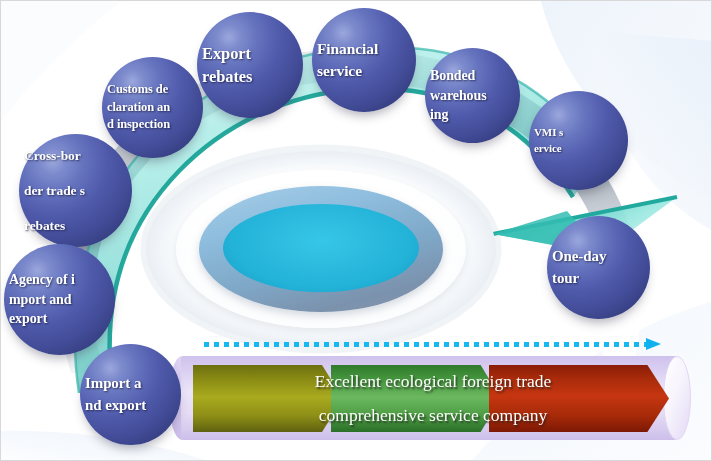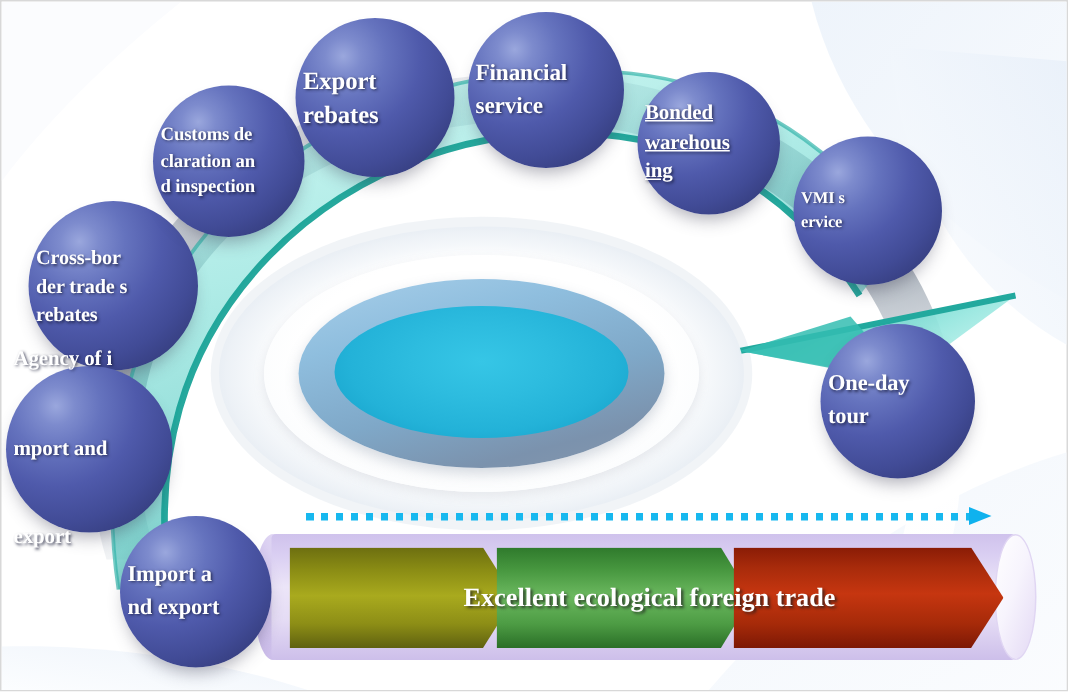--- a/index.html
+++ b/index.html
@@ -297,7 +297,7 @@
         <span>Financial</span>
         <span>service</span>
       </div>
-      <div class="node" style="left: 424px; top: 47px; width: 95px; height: 95px; font-size: 14px; text-decoration: underline;">
+      <div class="node" style="left: 424px; top: 47px; width: 95px; height: 95px; font-size: 14px;">
         <span>Bonded</span>
         <span>warehous</span>
         <span>ing</span>

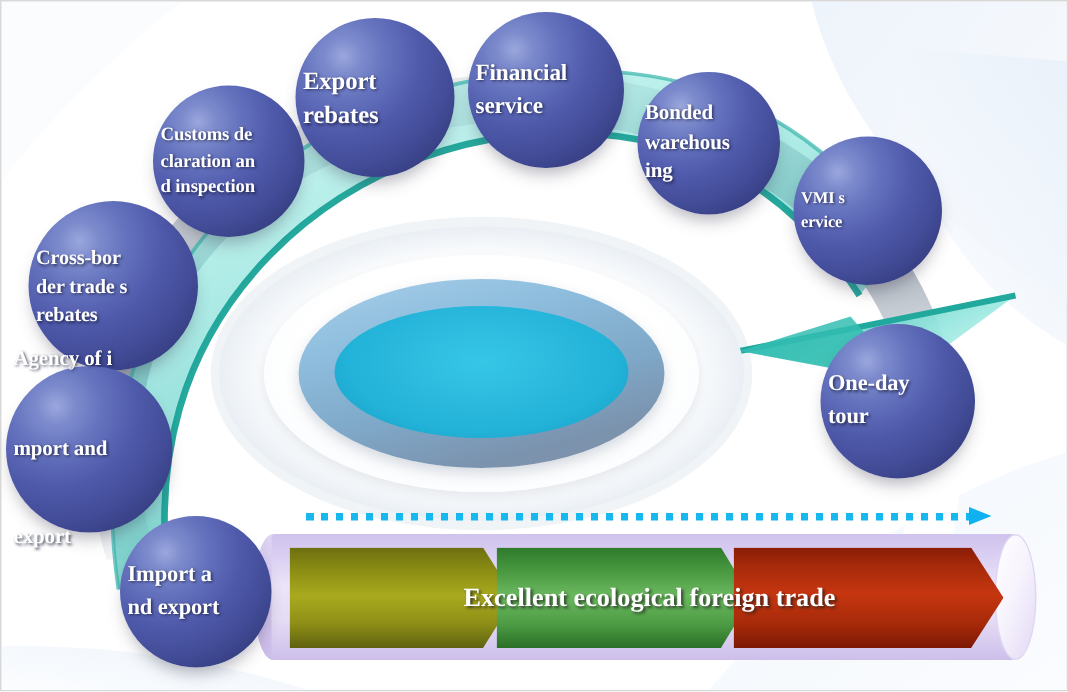--- a/index.html
+++ b/index.html
@@ -279,7 +279,7 @@
   </div>
 
   <div id="nodes">
-      <div class="node" style="left: 18px; top: 133px; width: 113px; height: 113px; font-size: 13.5px;">
+      <div class="node" style="left: 18px; top: 133px; width: 113px; height: 113px; font-size: 13.5px; gap: 16px;">
         <span>Cross-bor</span>
         <span>der trade s</span>
         <span>rebates</span>

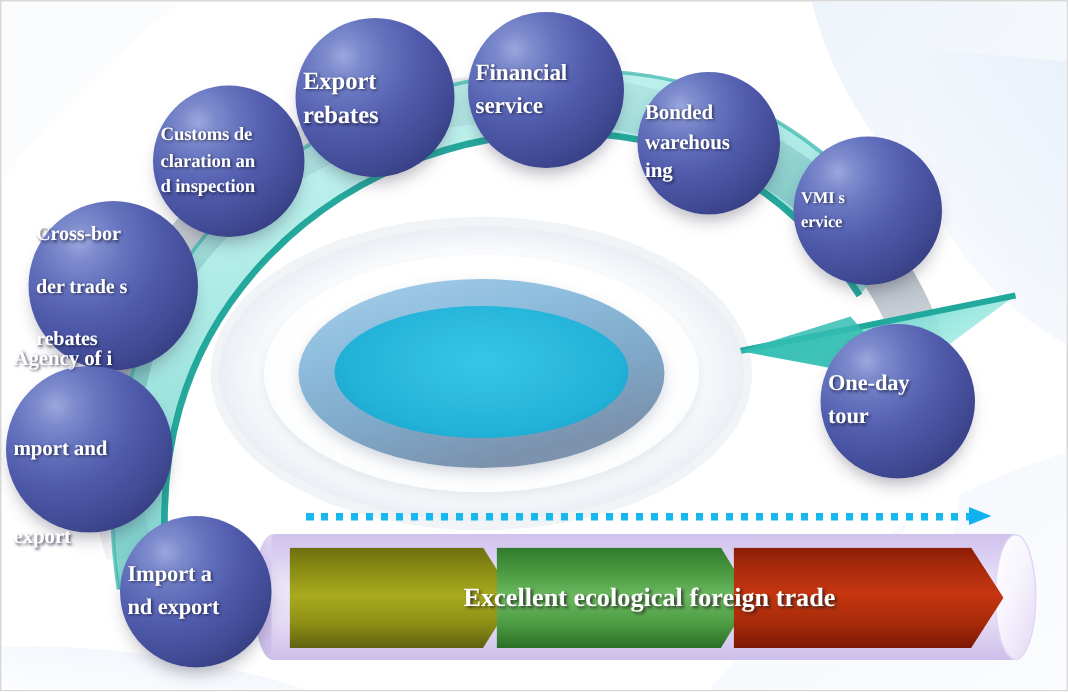--- a/index.html
+++ b/index.html
@@ -314,7 +314,7 @@
         <span>Import a</span>
         <span>nd export</span>
       </div>
-      <div class="node" style="left: 3px; top: 243px; width: 111px; height: 111px; font-size: 14px; gap: 40px;">
+      <div class="node" style="left: 3px; top: 243px; width: 111px; height: 111px; font-size: 14px;">
         <span>Agency of i</span>
         <span>mport and</span>
         <span>export</span>

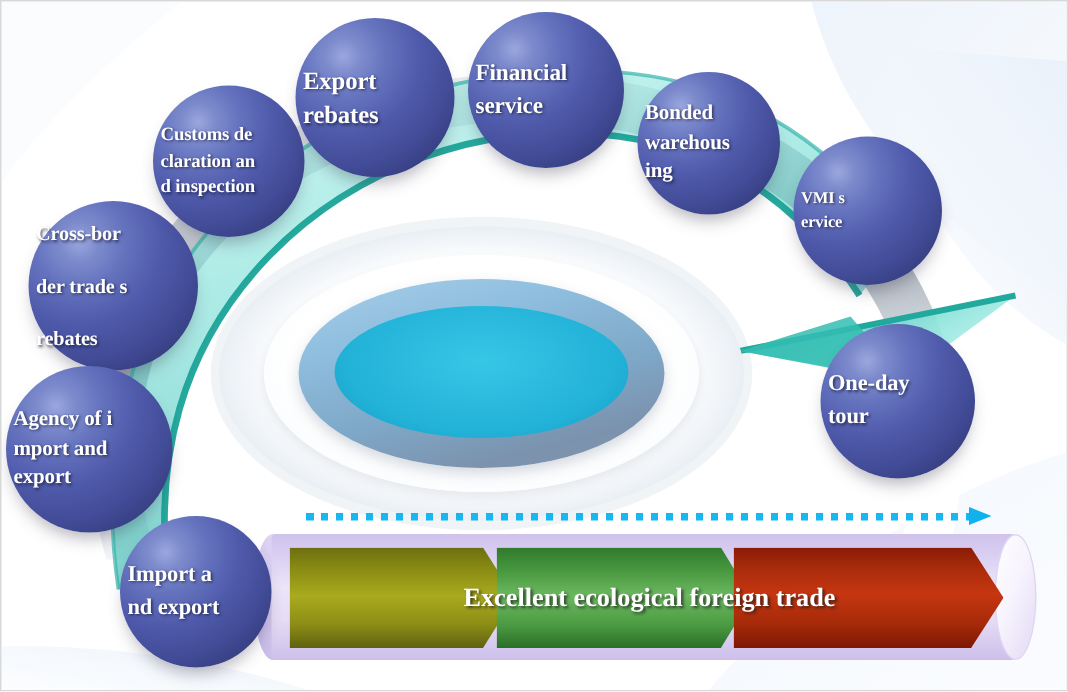--- a/index.html
+++ b/index.html
@@ -159,7 +159,7 @@
     display: flex; flex-direction: column;
     align-items: center; justify-content: center;
     color: #ffffff;
-    font-weight: bold;
+    font-weight: normal;
     font-size: 17.5px;
     line-height: 1.95;
     text-align: center;

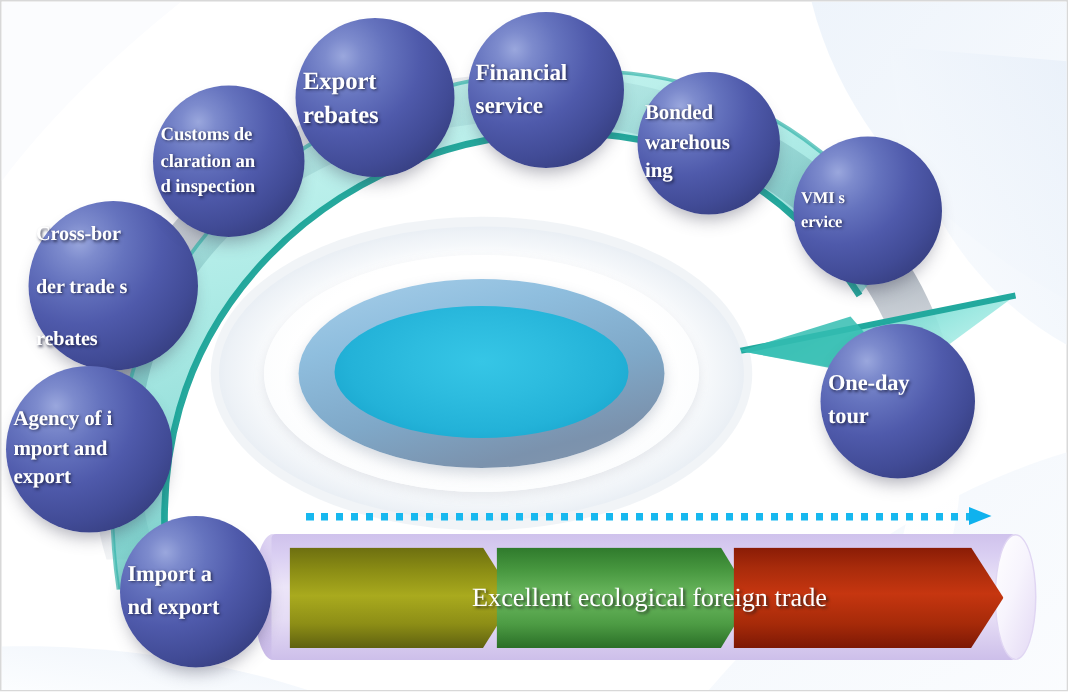--- a/index.html
+++ b/index.html
@@ -275,6 +275,7 @@
     <div class="chev" id="chev-3"></div>
     <div id="banner-text">
       <span>Excellent ecological foreign trade</span>
+      <span>comprehensive service company</span>
     </div>
   </div>
 

